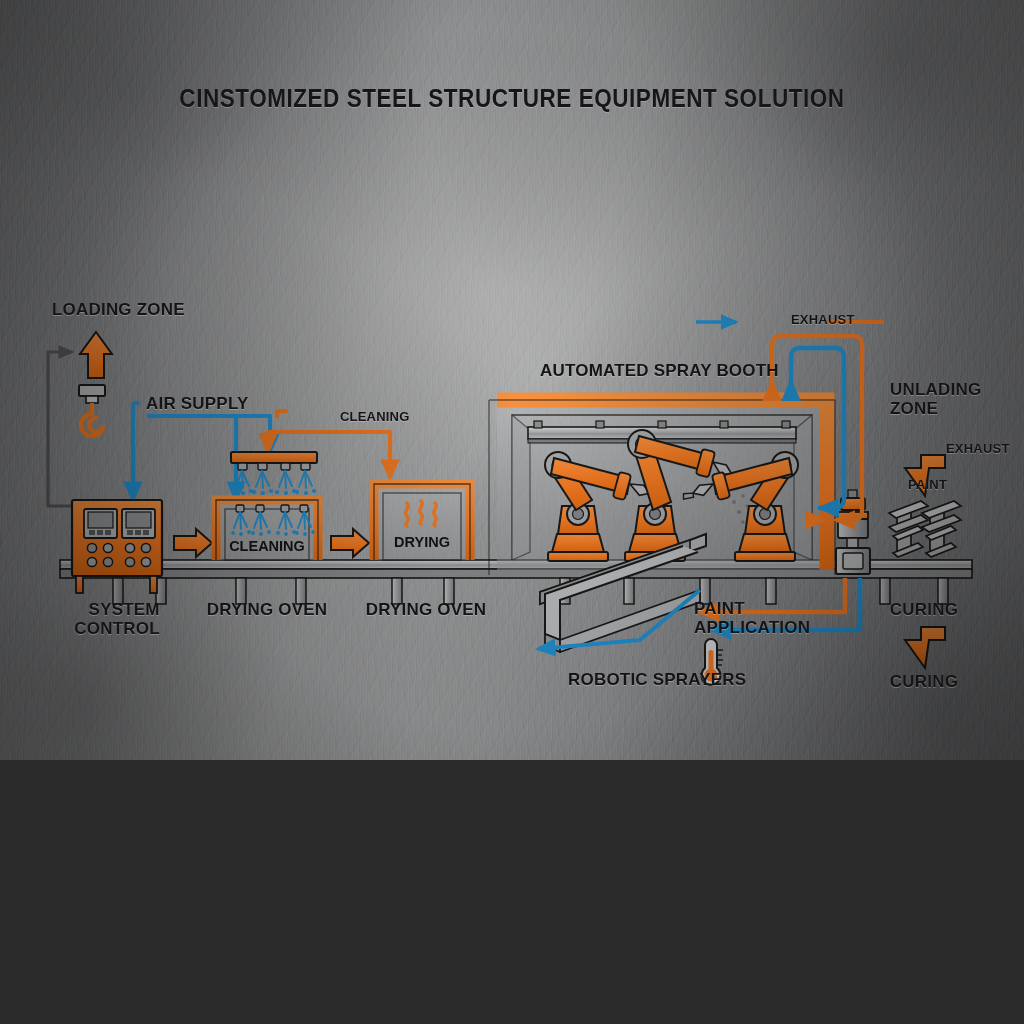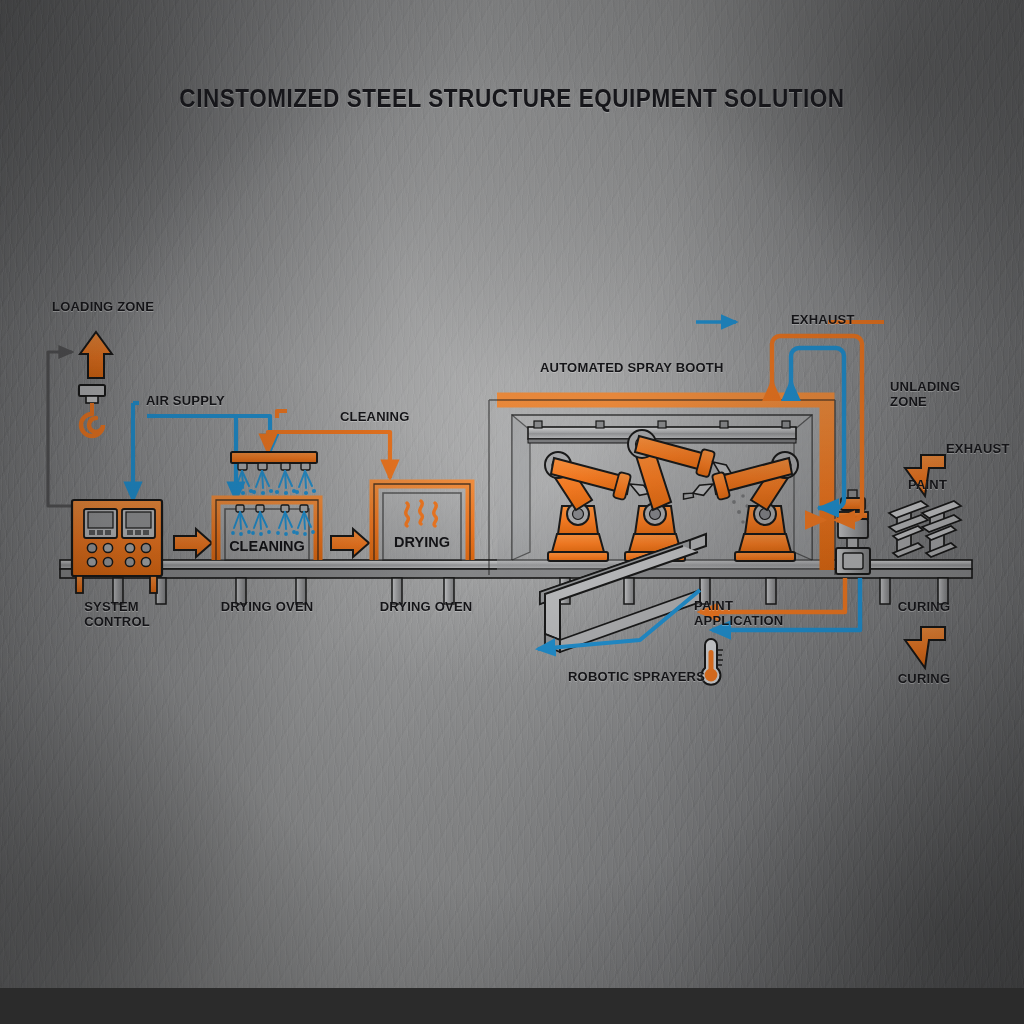--- a/index.html
+++ b/index.html
@@ -6,7 +6,7 @@
   html,body{margin:0;padding:0;background:#2b2b2b;}
   body{font-family:"Liberation Sans",sans-serif;}
   #stage{
-    position:relative;width:1024px;height:988px;overflow:hidden;
+    position:relative;width:1024px;height:760px;overflow:hidden;
     background:
       radial-gradient(ellipse 60% 45% at 50% 38%, rgba(205,205,205,.55) 0%, rgba(170,170,170,0) 70%),
       linear-gradient(105deg, #6f7072 0%, #8a8b8d 18%, #a2a3a4 38%, #9b9c9d 55%, #87888a 72%, #6d6e70 100%),

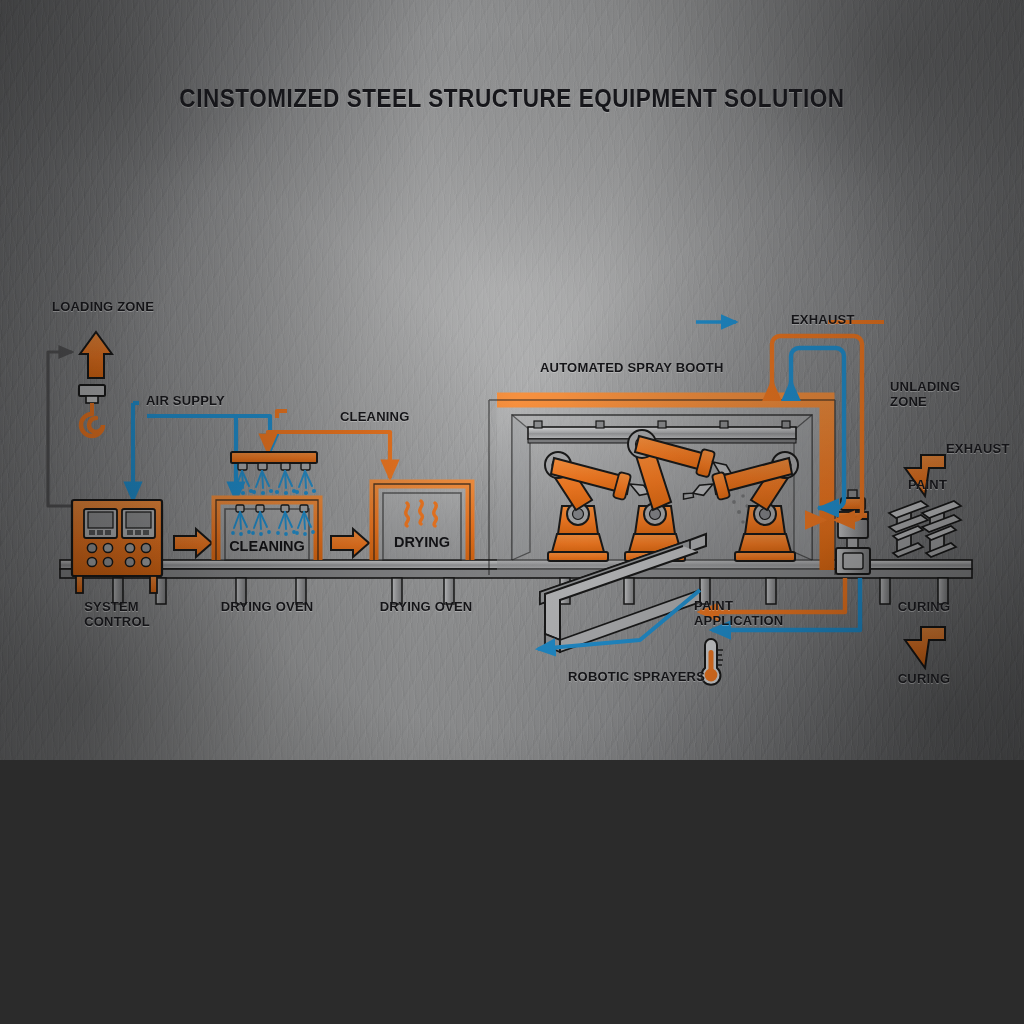--- a/index.html
+++ b/index.html
@@ -41,7 +41,7 @@
   }
   .lbl{
     position:absolute;font-weight:700;color:#141417;
-    font-family:"Liberation Sans",sans-serif;font-size:13px;
+    font-family:"Liberation Sans",sans-serif;font-size:17px;
     letter-spacing:.2px;line-height:1.12;white-space:pre-line;
     text-shadow:0 1px 0 rgba(255,255,255,.25);z-index:6;
   }

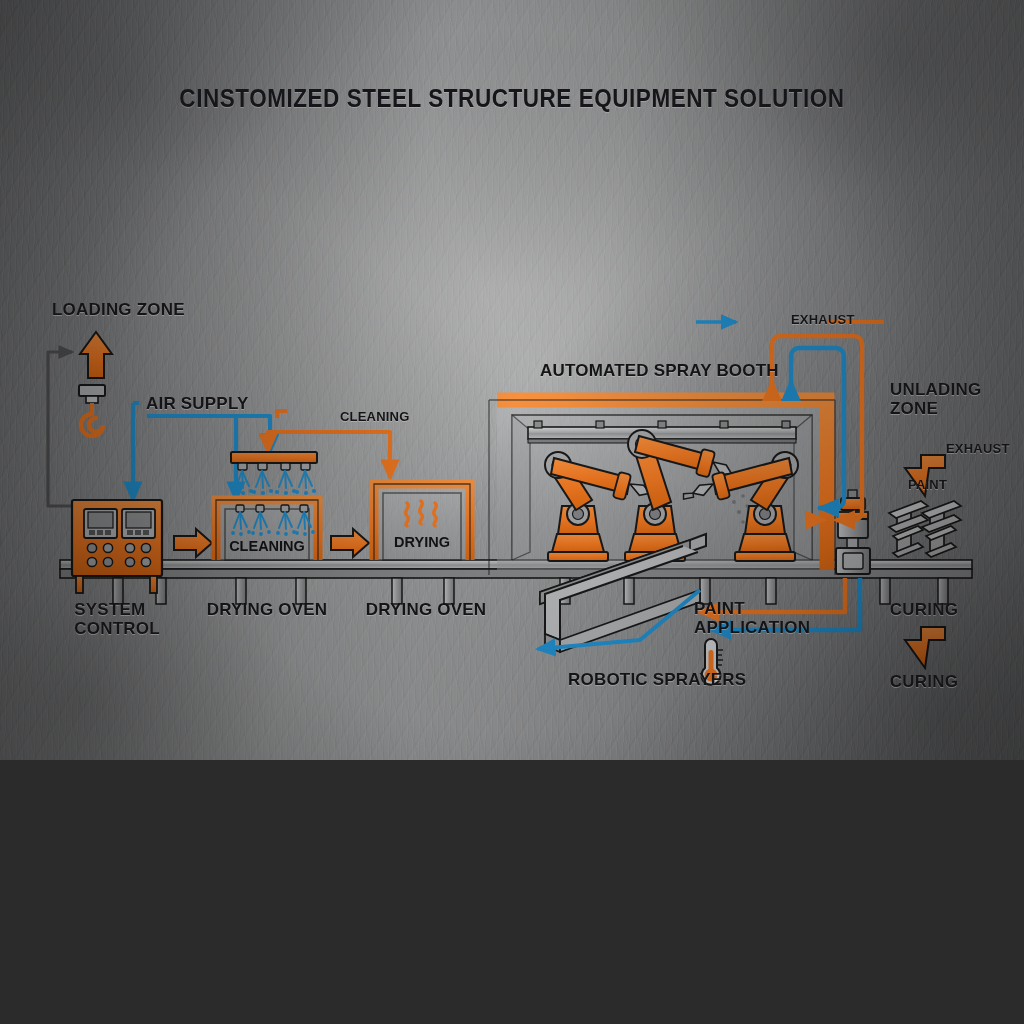--- a/index.html
+++ b/index.html
@@ -46,7 +46,7 @@
     text-shadow:0 1px 0 rgba(255,255,255,.25);z-index:6;
   }
   .lbl.sm{font-size:13px;padding-left:44px;}
-  .lbl.c{text-align:left;transform:translateX(-50%);}
+  .lbl.c{text-align:right;transform:translateX(-50%);}
 </style>
 </head>
 <body>

